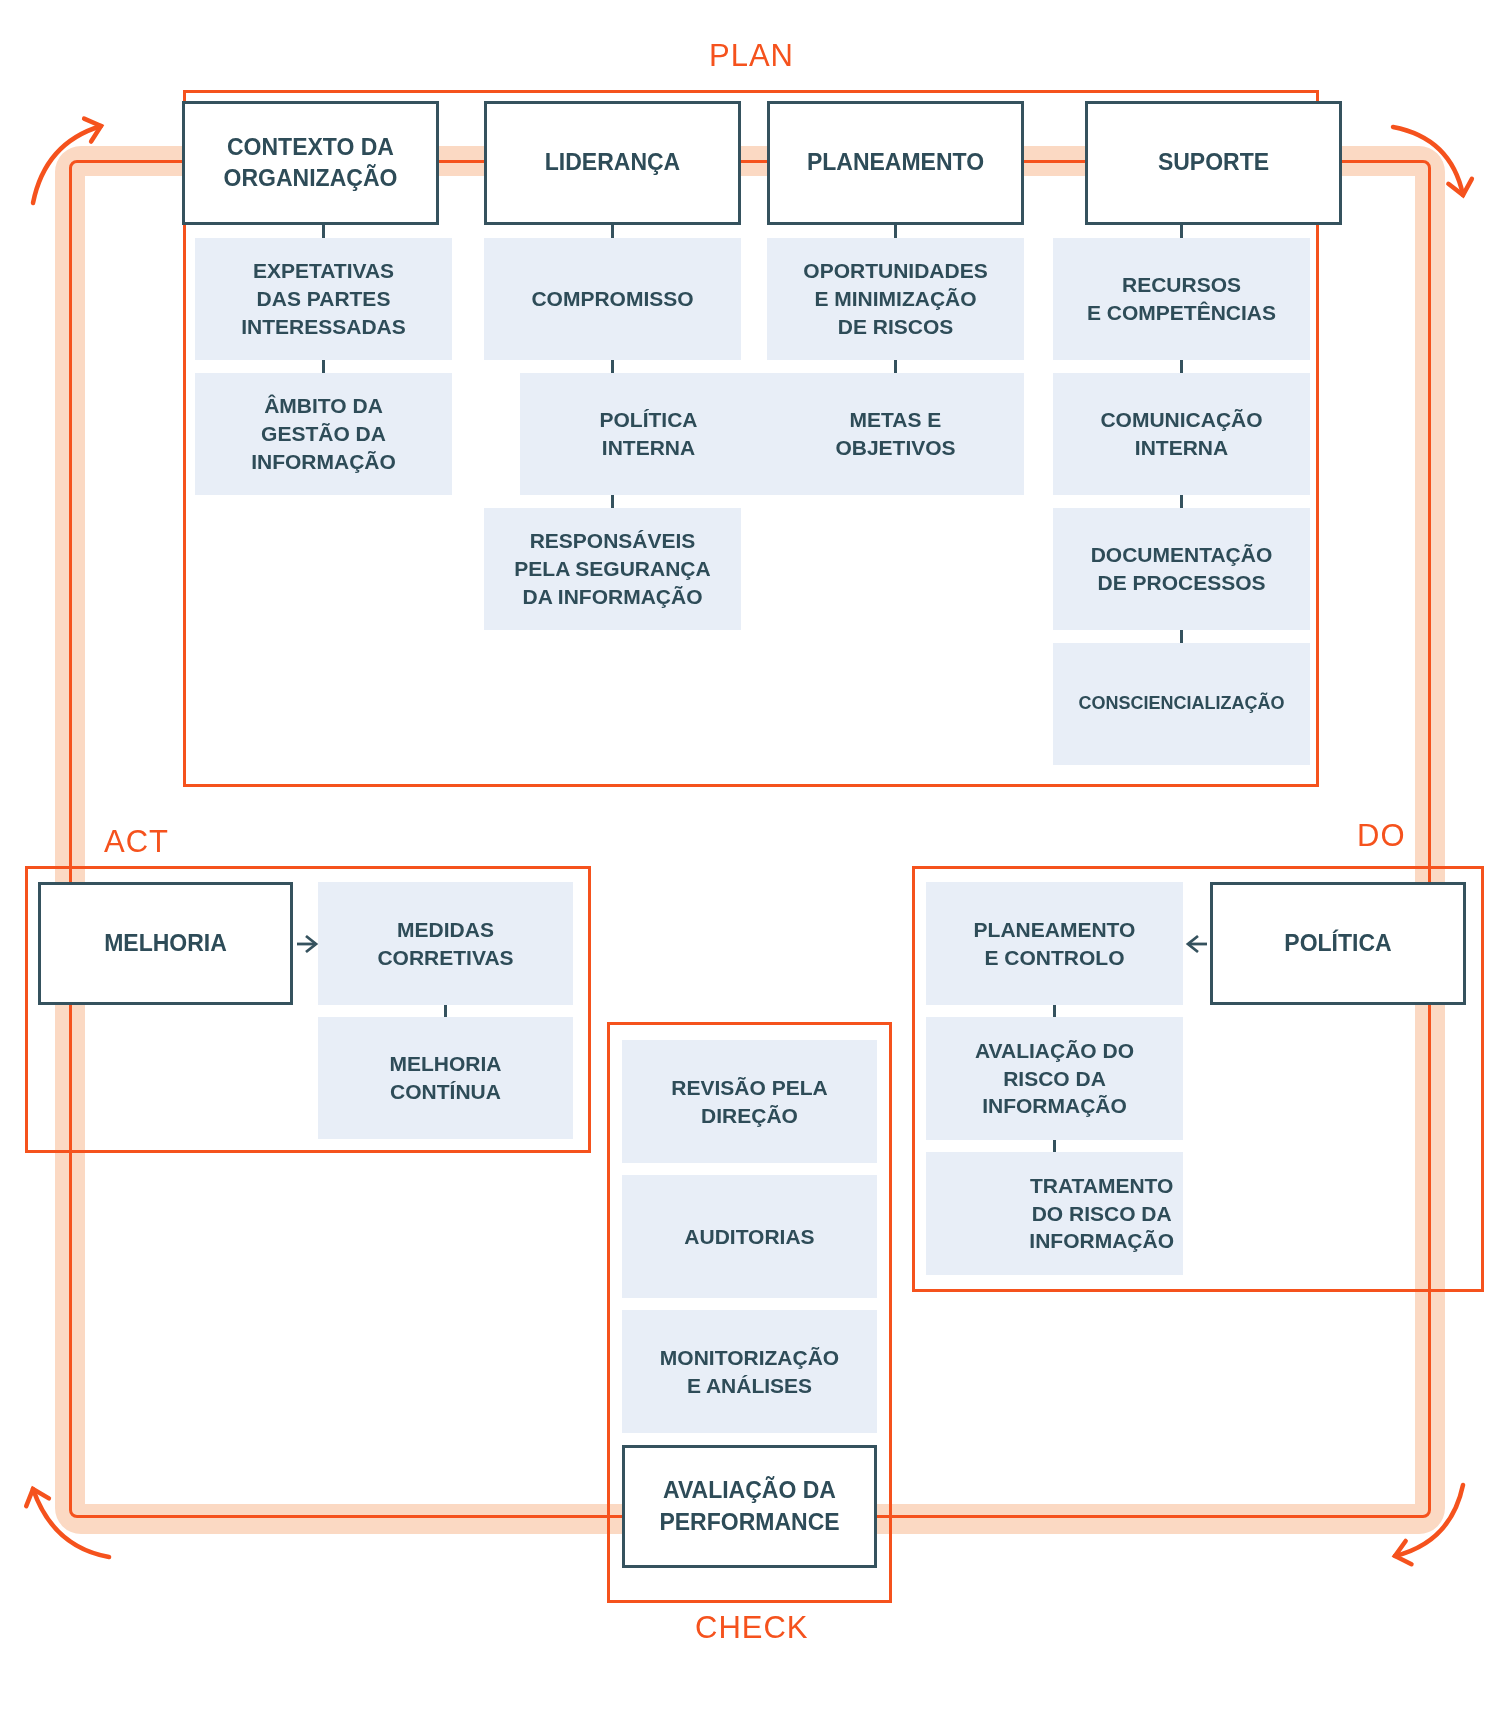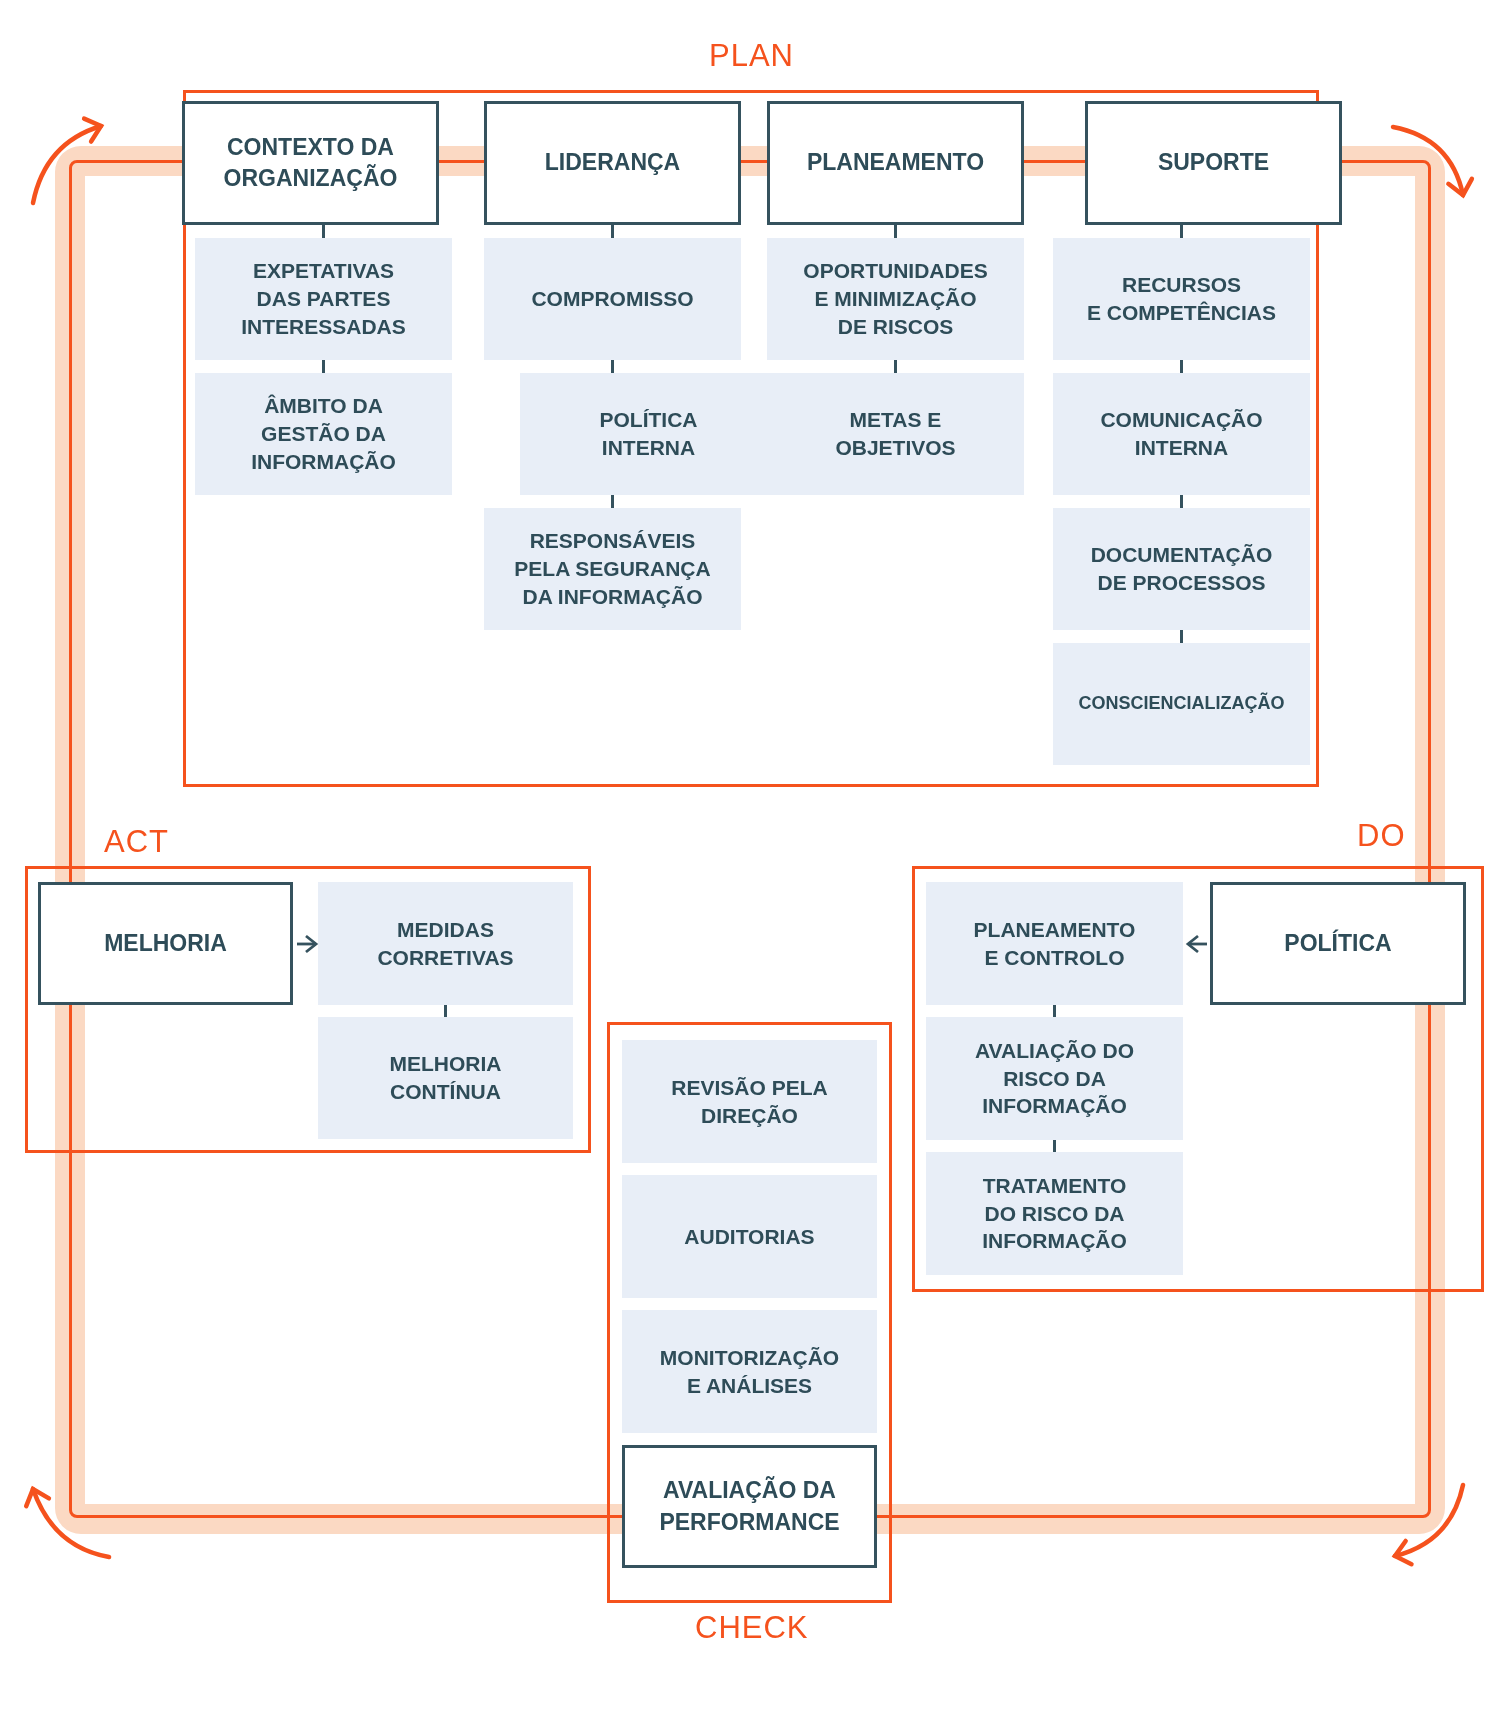--- a/index.html
+++ b/index.html
@@ -117,7 +117,7 @@
 RISCO DA
 INFORMAÇÃO</span></div>
   <div class="tick" style="left:1053px;top:1140px;"></div>
-  <div class="box item" style="left:926px;top:1152px;width:257px;height:123px;"><span>TRATAMENTO
+  <div class="box item" style="left:926px;top:1152px;width:257px;height:123px;justify-content:flex-end;"><span>TRATAMENTO
 DO RISCO DA
 INFORMAÇÃO</span></div>
 

